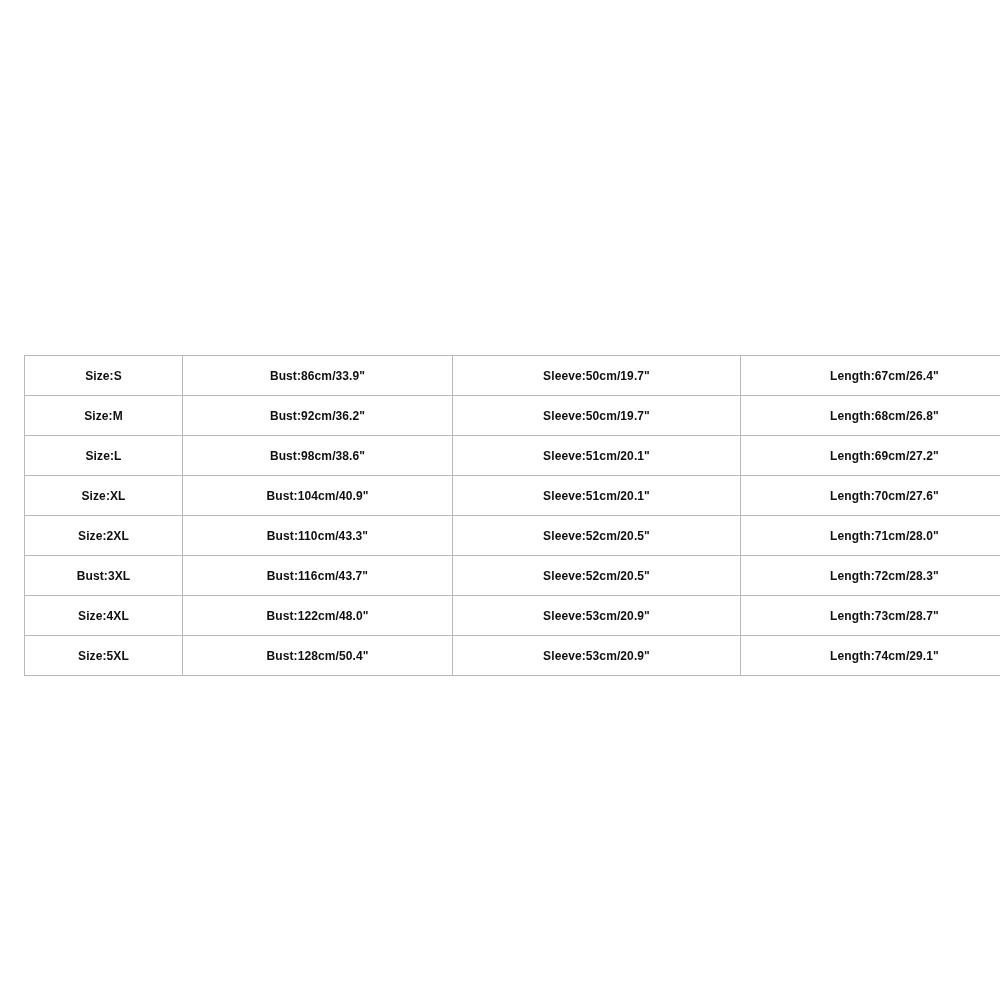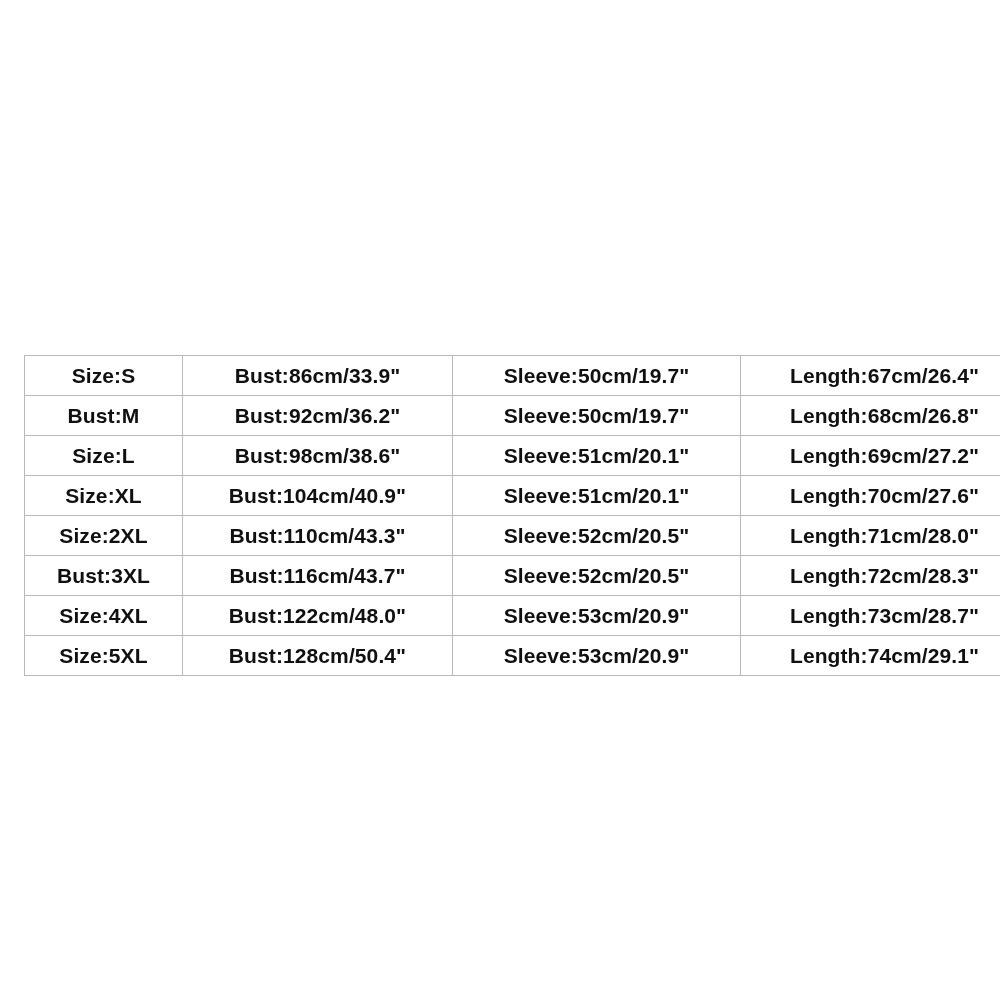--- a/index.html
+++ b/index.html
@@ -31,7 +31,7 @@
     padding: 0 6px;
     text-align: center;
     vertical-align: middle;
-    font-size: 21px;
+    font-size: 12px;
     font-weight: bold;
     color: #101010;
     white-space: nowrap;

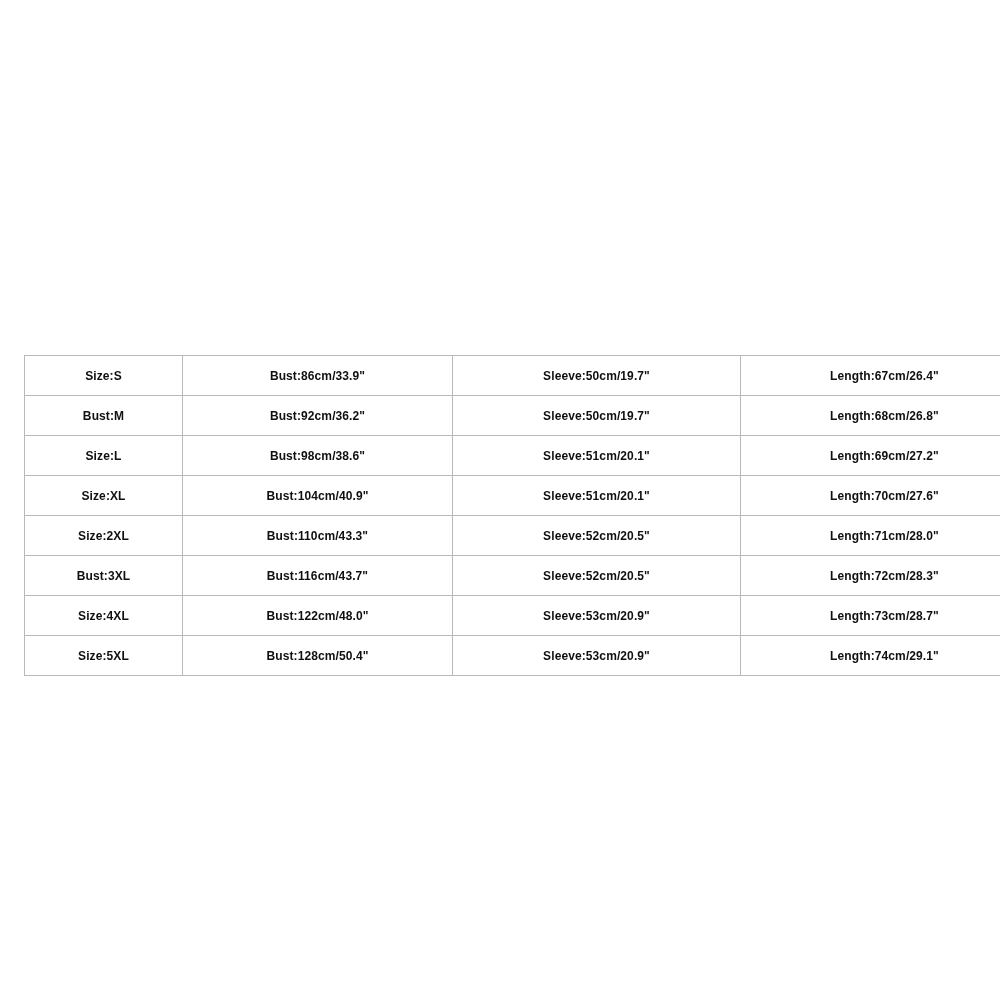--- a/index.html
+++ b/index.html
@@ -55,7 +55,7 @@
         <td class="col-length">Length:67cm/26.4"</td>
       </tr>
       <tr>
-        <td class="col-size">Bust:M</td>
+        <td class="col-size">Size:M</td>
         <td class="col-bust">Bust:92cm/36.2"</td>
         <td class="col-sleeve">Sleeve:50cm/19.7"</td>
         <td class="col-length">Length:68cm/26.8"</td>

